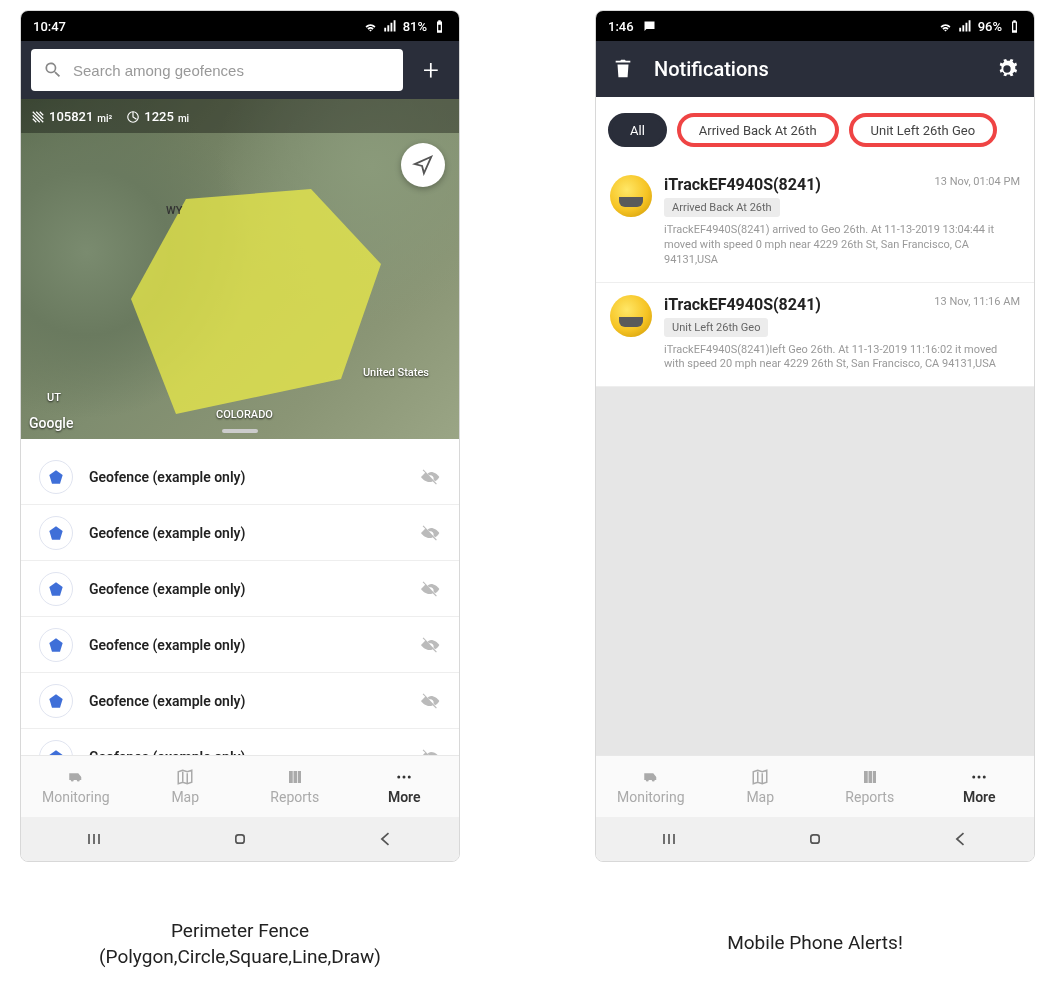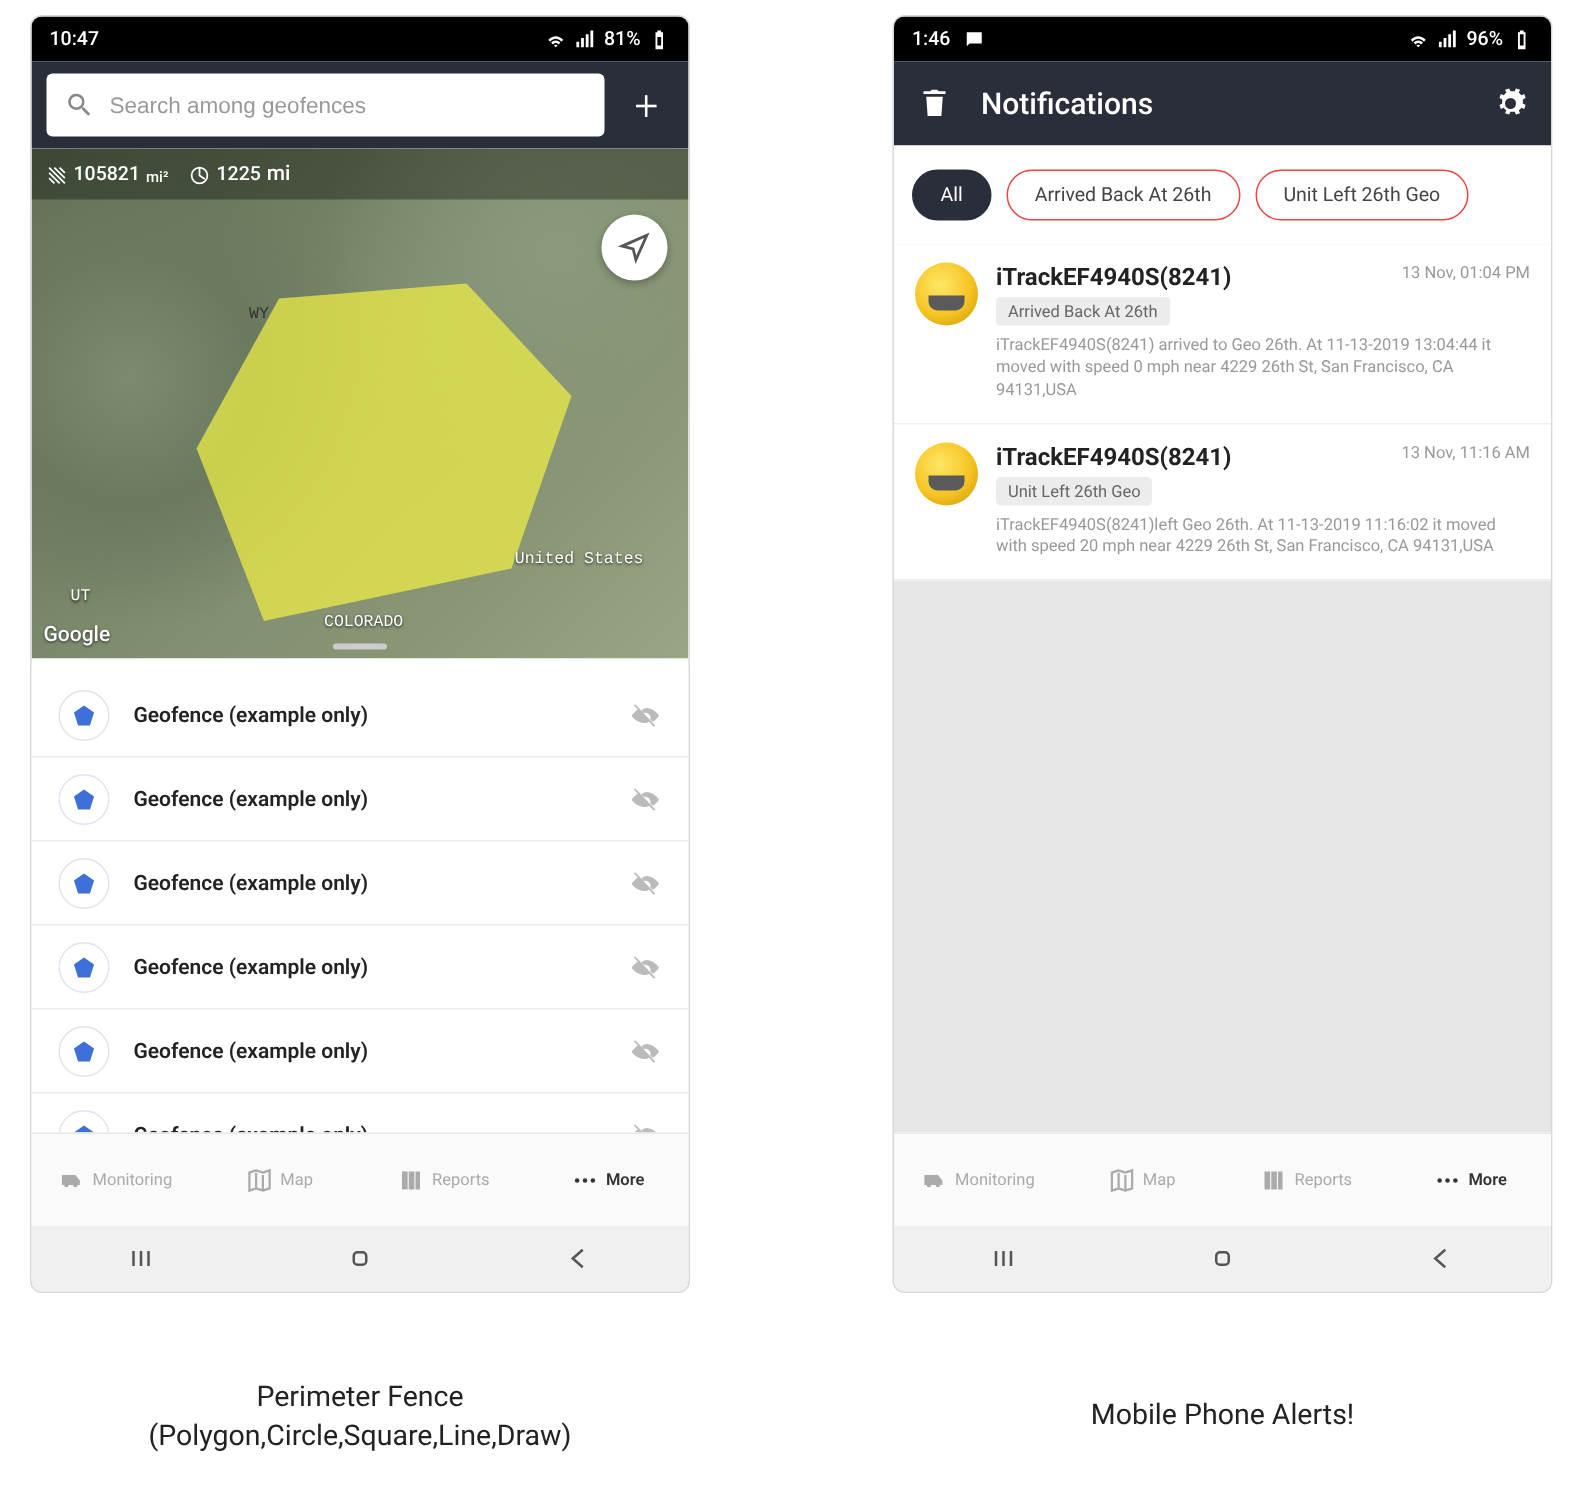--- a/index.html
+++ b/index.html
@@ -279,7 +279,7 @@
             <path d="M12 3v9l6 4"></path>
           </svg>
         <span>1225</span>
-        <span style="font-size:14px">mi</span>
+        <span style="font-size:10px">mi</span>
       </div>
     </div>
     <div class="compass-btn">

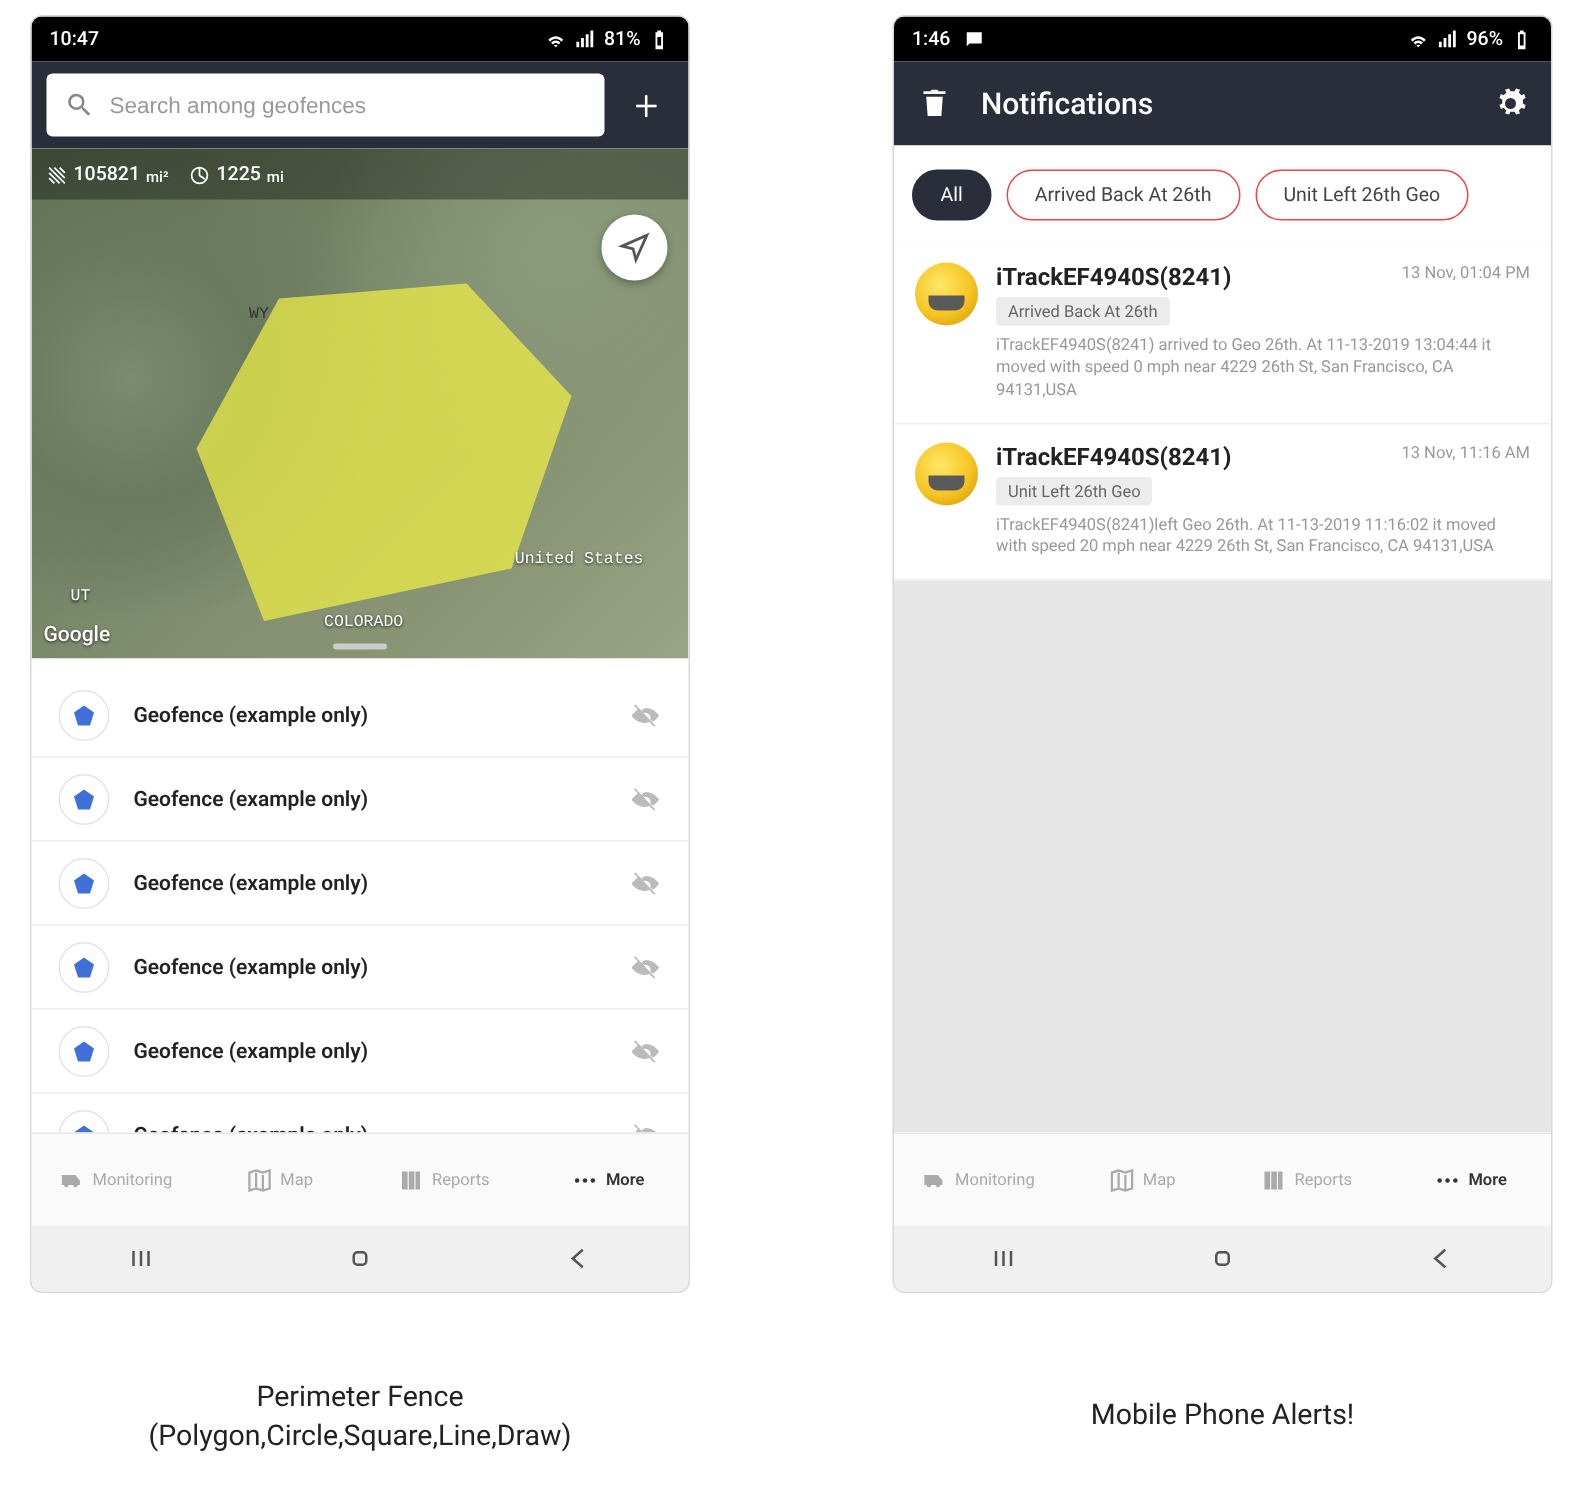--- a/index.html
+++ b/index.html
@@ -197,7 +197,7 @@
     display:flex; gap:10px;
   }
   .chip {
-    border:1px solid #ef4444; border-radius:17px;
+    border:4px solid #ef4444; border-radius:17px;
     height:34px; padding:12px 18px;
     display:flex;align-items:center;
     font-size:13px; color:#444; background:#fff;

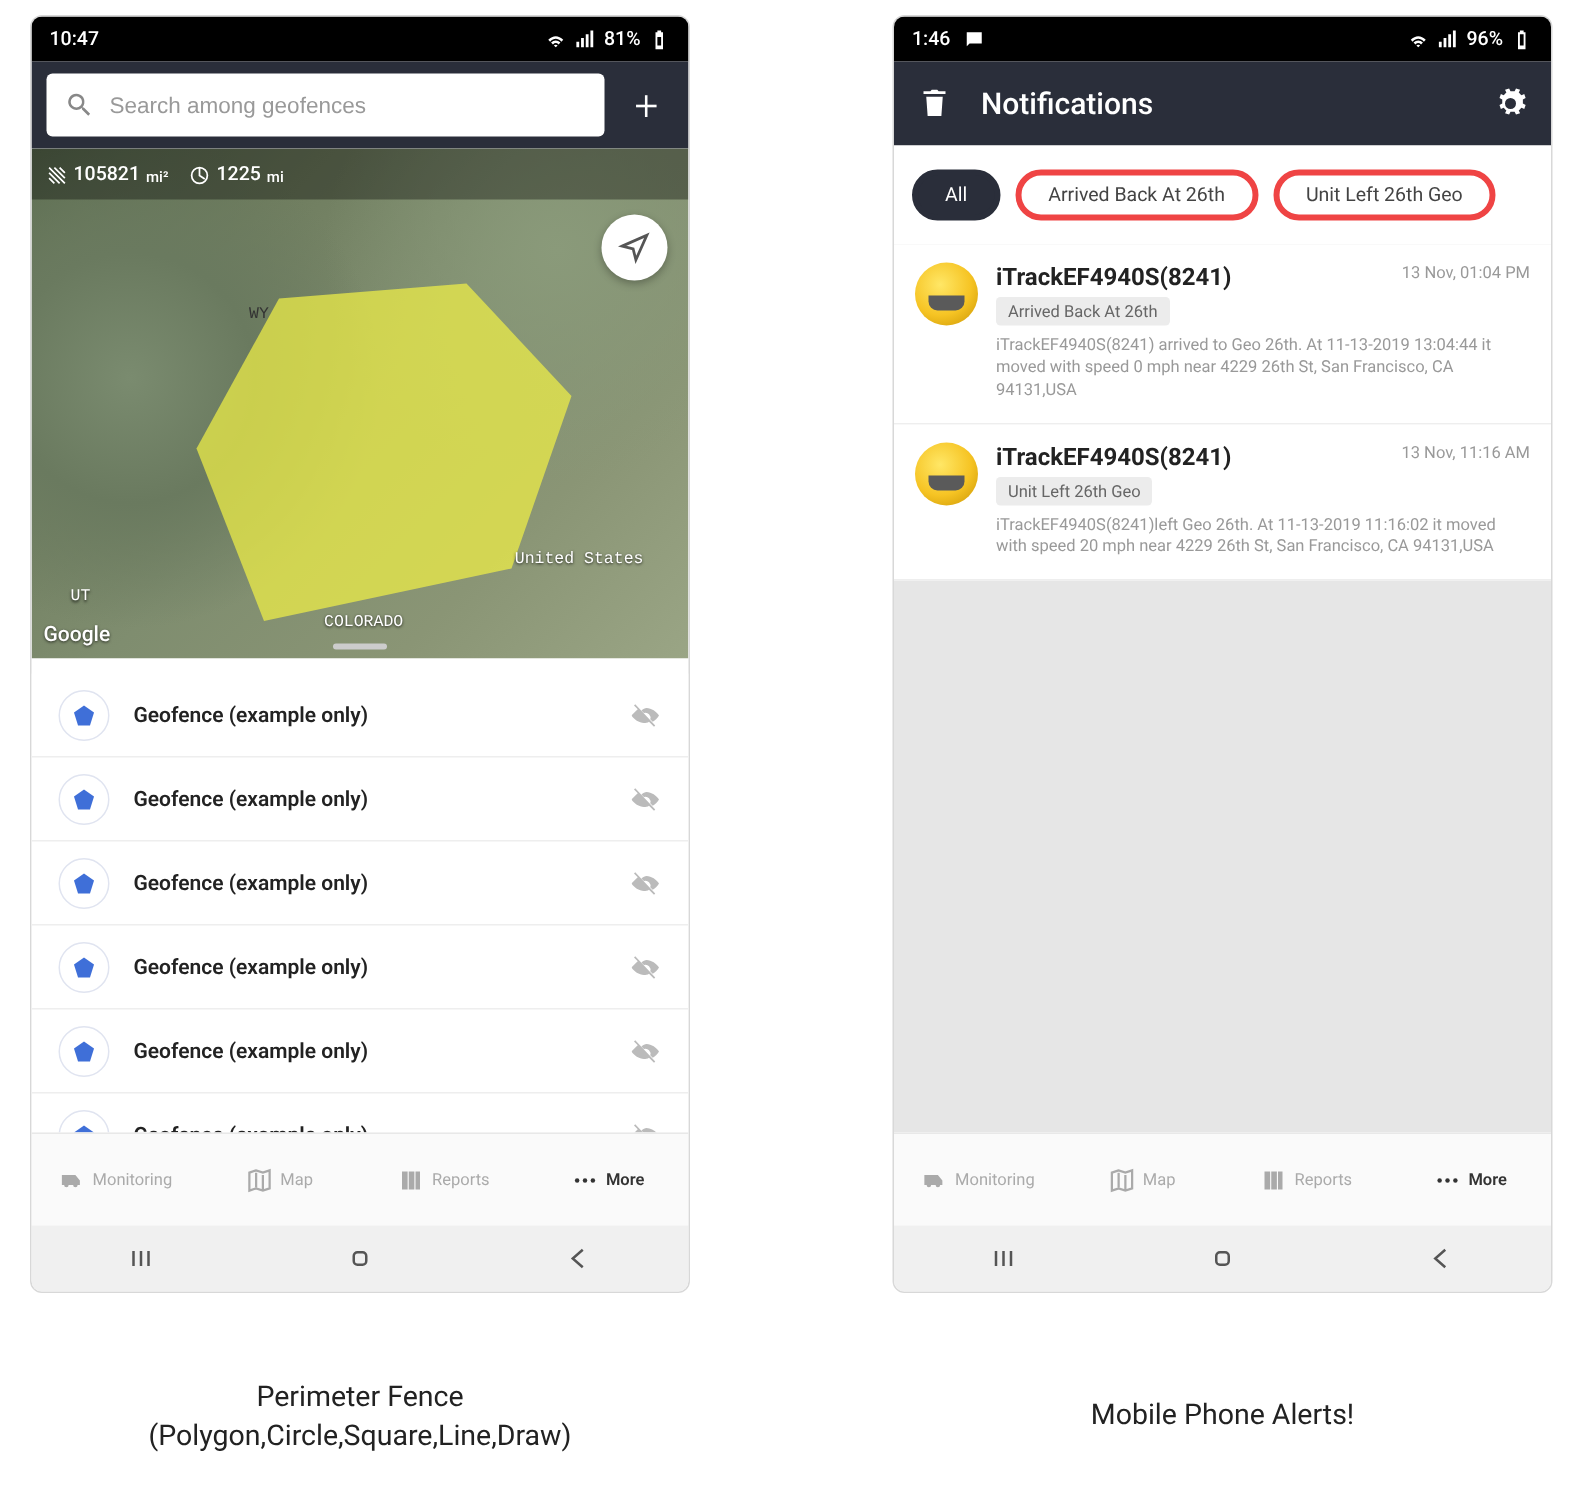--- a/index.html
+++ b/index.html
@@ -122,7 +122,6 @@
     position:absolute;
     color:#fff; font-size:11px; font-weight:500;
     text-shadow:0 1px 2px rgba(0,0,0,0.8);
-    font-family:Liberation Mono, monospace;
   }
   .compass-btn {
     position:absolute; top:44px; right:14px;

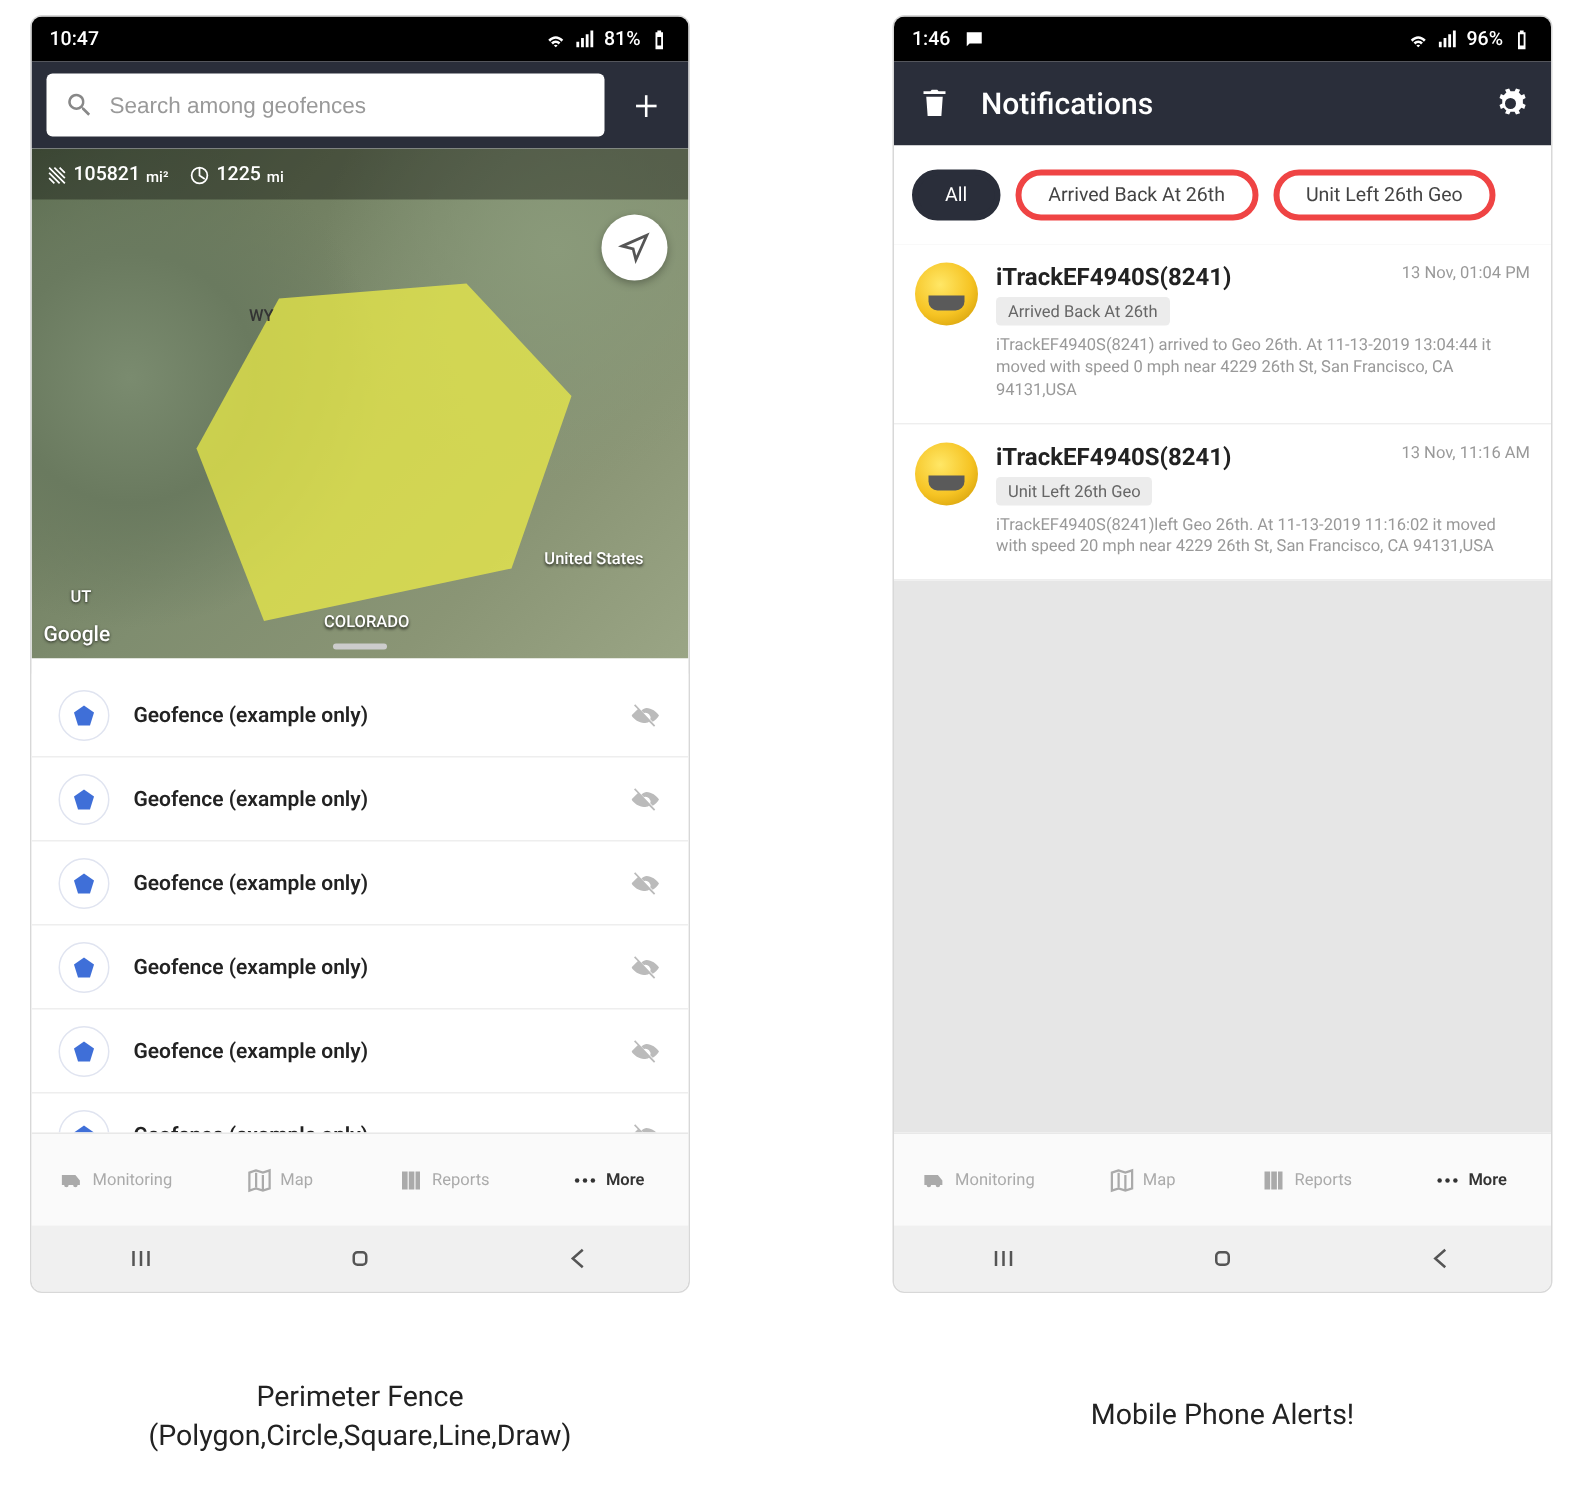--- a/index.html
+++ b/index.html
@@ -166,8 +166,8 @@
     background:#fafafa;
   }
   .nav-item {
-    flex:1;display:flex;flex-direction:row;align-items:center;justify-content:center;
-    gap:3px;font-size:11px;color:#aaa;
+    flex:1;display:flex;flex-direction:column;align-items:center;justify-content:center;
+    gap:3px;font-size:14px;color:#aaa;
   }
   .nav-item.active { color:#333; font-weight:600;}
   .nav-icon { width:22px;height:18px;fill:currentColor;}

